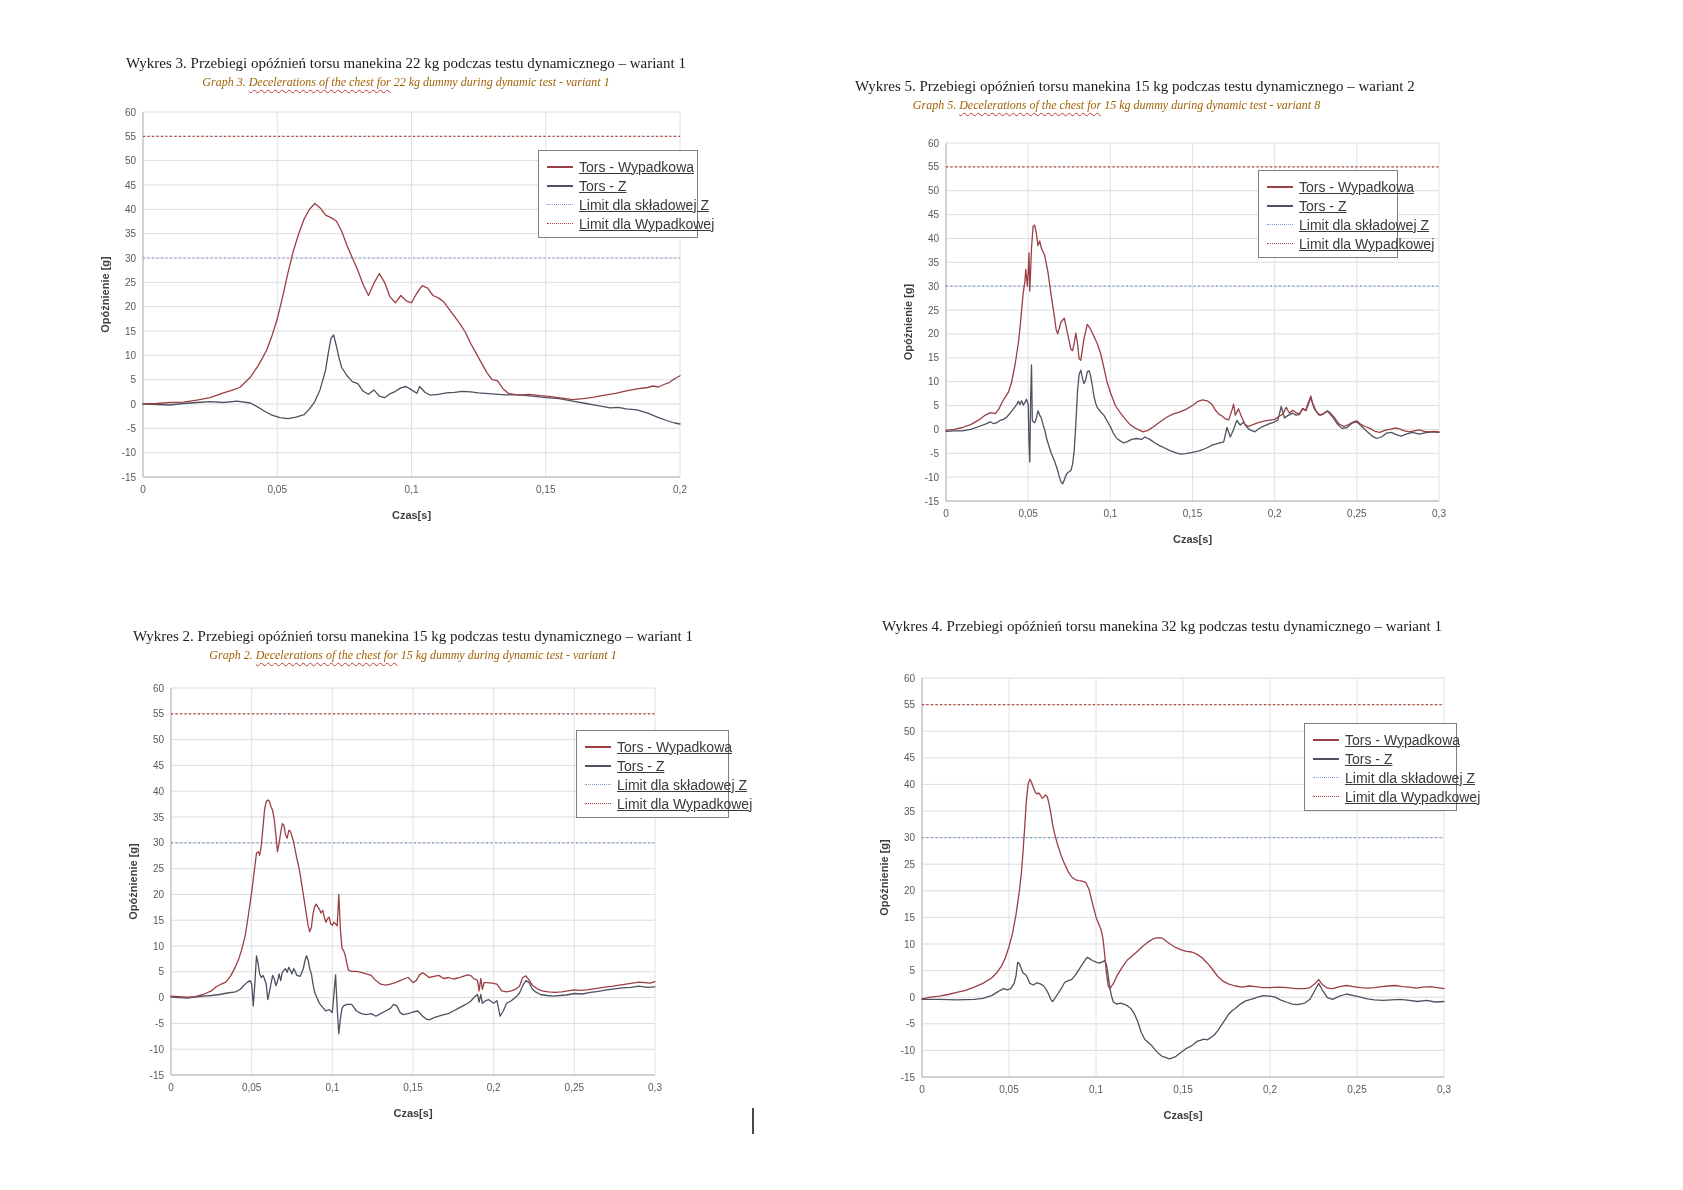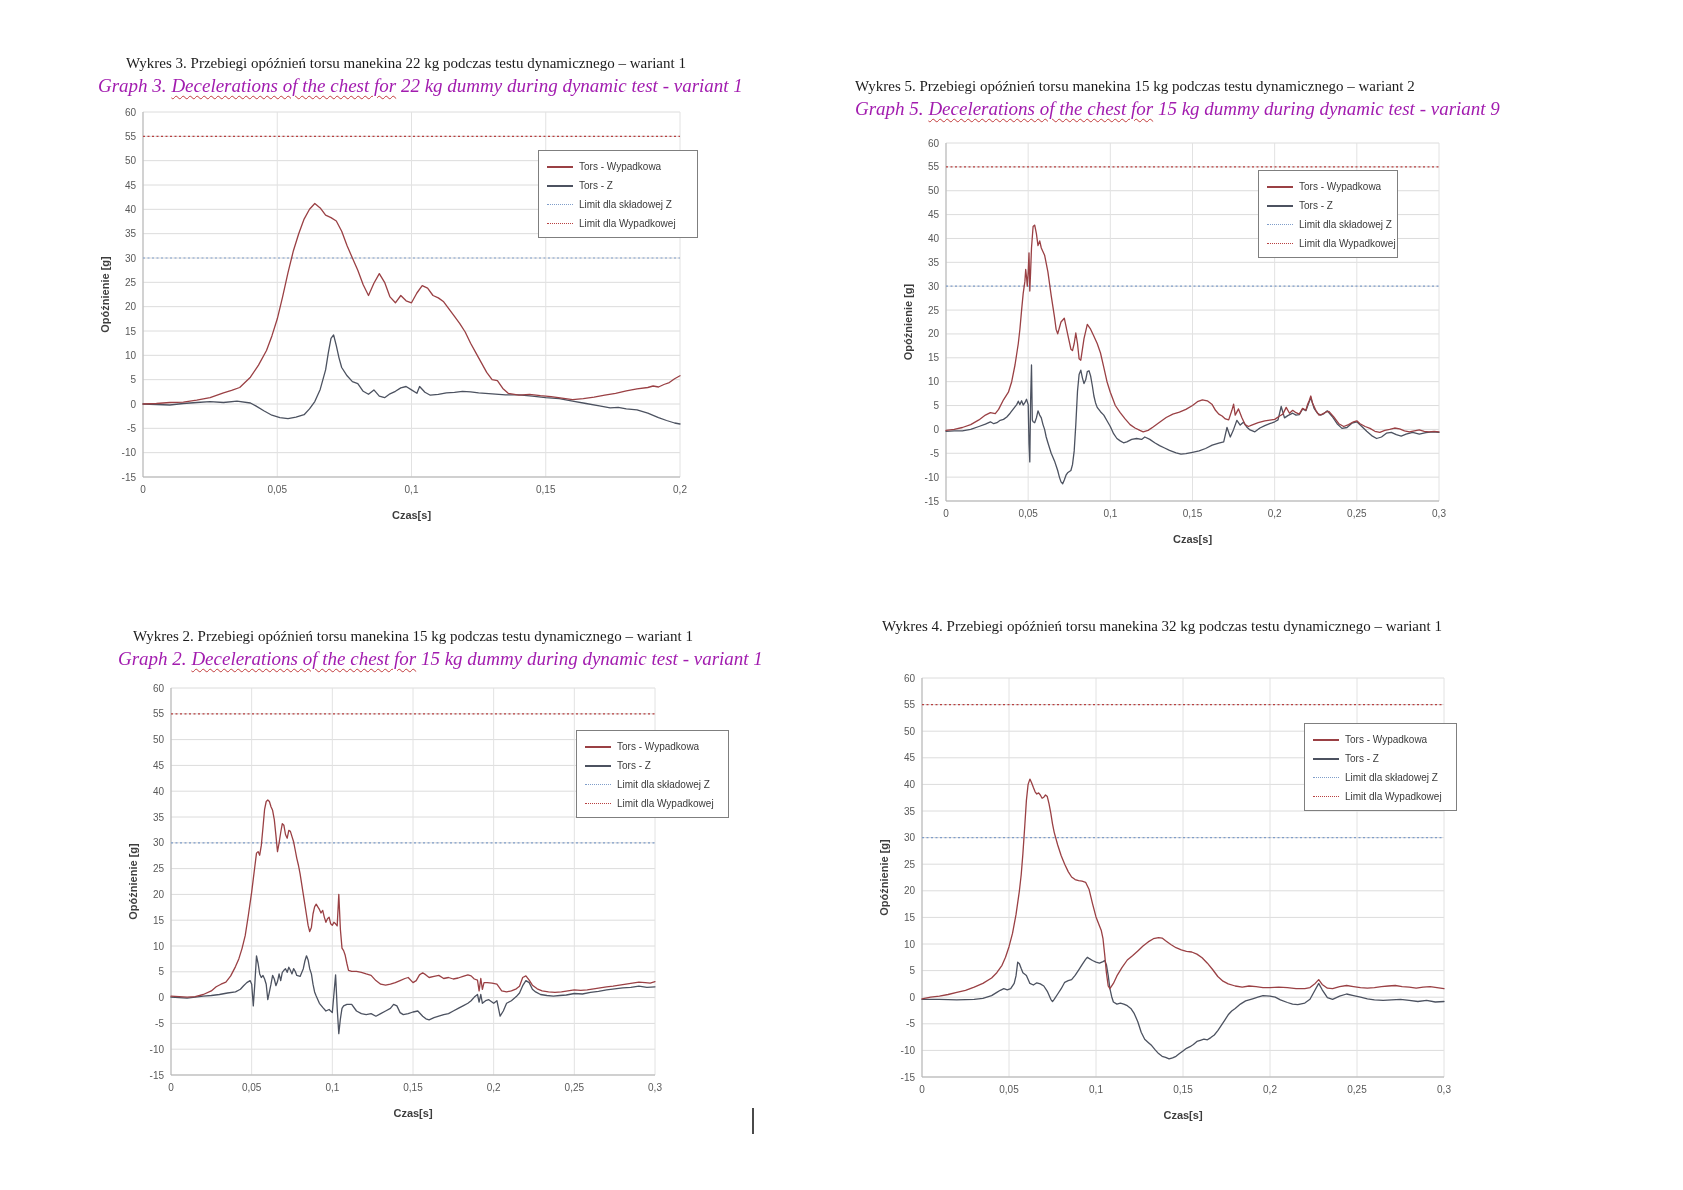--- a/index.html
+++ b/index.html
@@ -9,7 +9,7 @@
   .t1{position:absolute;top:0;text-align:center;
       font-family:"Liberation Serif",serif;font-size:15px;color:#1c1c1c;white-space:nowrap;}
   .t2{position:absolute;top:20px;text-align:center;
-      font-family:"Liberation Serif",serif;font-style:italic;font-size:19px;color:#a21caf;white-space:nowrap;}
+      font-family:"Liberation Serif",serif;font-style:italic;font-size:12px;color:#a16207;white-space:nowrap;}
   .t2 .uw{text-decoration:underline wavy #c23b3b 1px;text-underline-offset:3px;}
   svg{position:absolute;left:0;top:0;}
   svg text.tick{font-family:"Liberation Sans",sans-serif;font-size:10px;fill:#595959;}

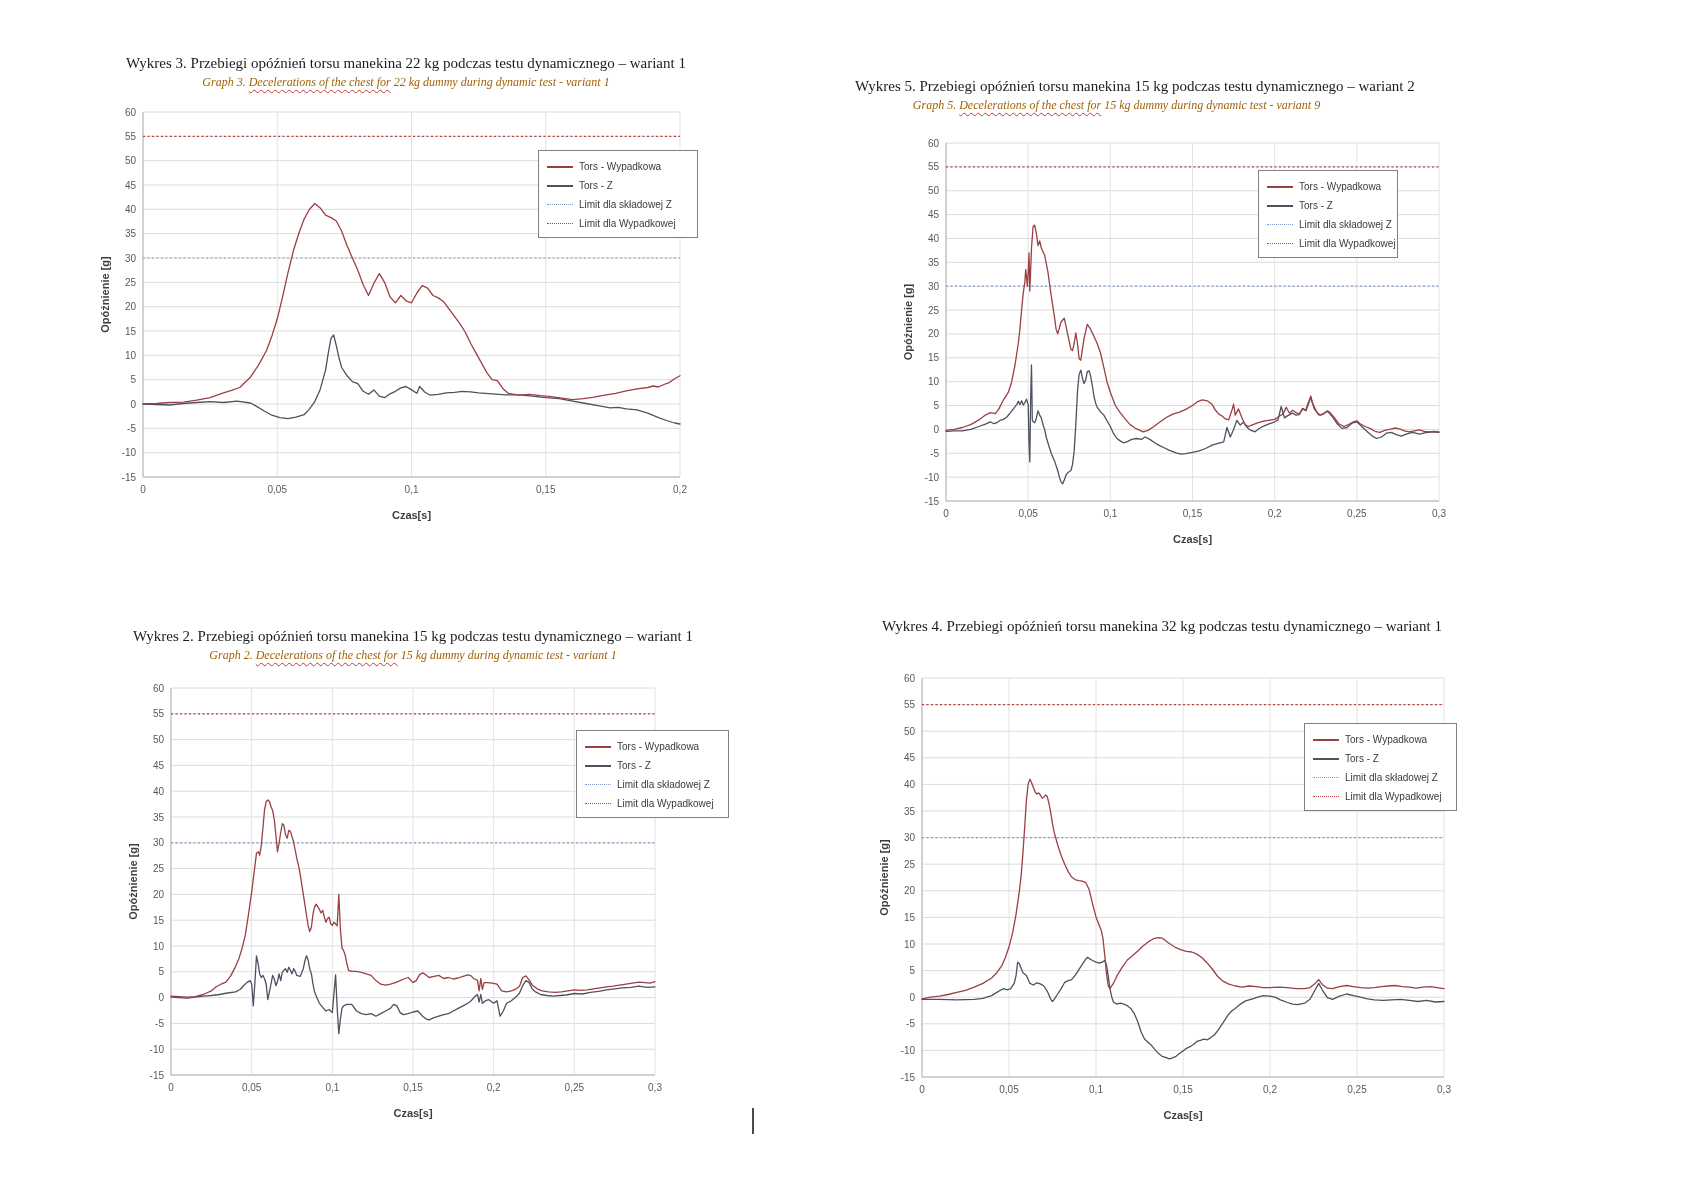--- a/index.html
+++ b/index.html
@@ -100,7 +100,7 @@
   </div>
 <div class="chart" style="left: 855px; top: 78px; width: 655px; height: 475px;">
     <div class="t1" style="width: 523px;">Wykres 5. Przebiegi opóźnień torsu manekina 15 kg podczas testu dynamicznego – wariant 2</div>
-    <div class="t2" style="width: 523px;"><span>Graph 5. </span><span class="uw">Decelerations of the chest for</span><span> 15 kg dummy during dynamic test - variant 9</span></div>
+    <div class="t2" style="width: 523px;"><span>Graph 5. </span><span class="uw">Decelerations of the chest for</span><span> 15 kg dummy during dynamic test - variant 8</span></div>
     <svg width="655" height="475">
       <line x1="91" y1="65" x2="584" y2="65" stroke="#dcdcdc" stroke-width="1"></line>
       <text x="84" y="68.5" text-anchor="end" class="tick">60</text>

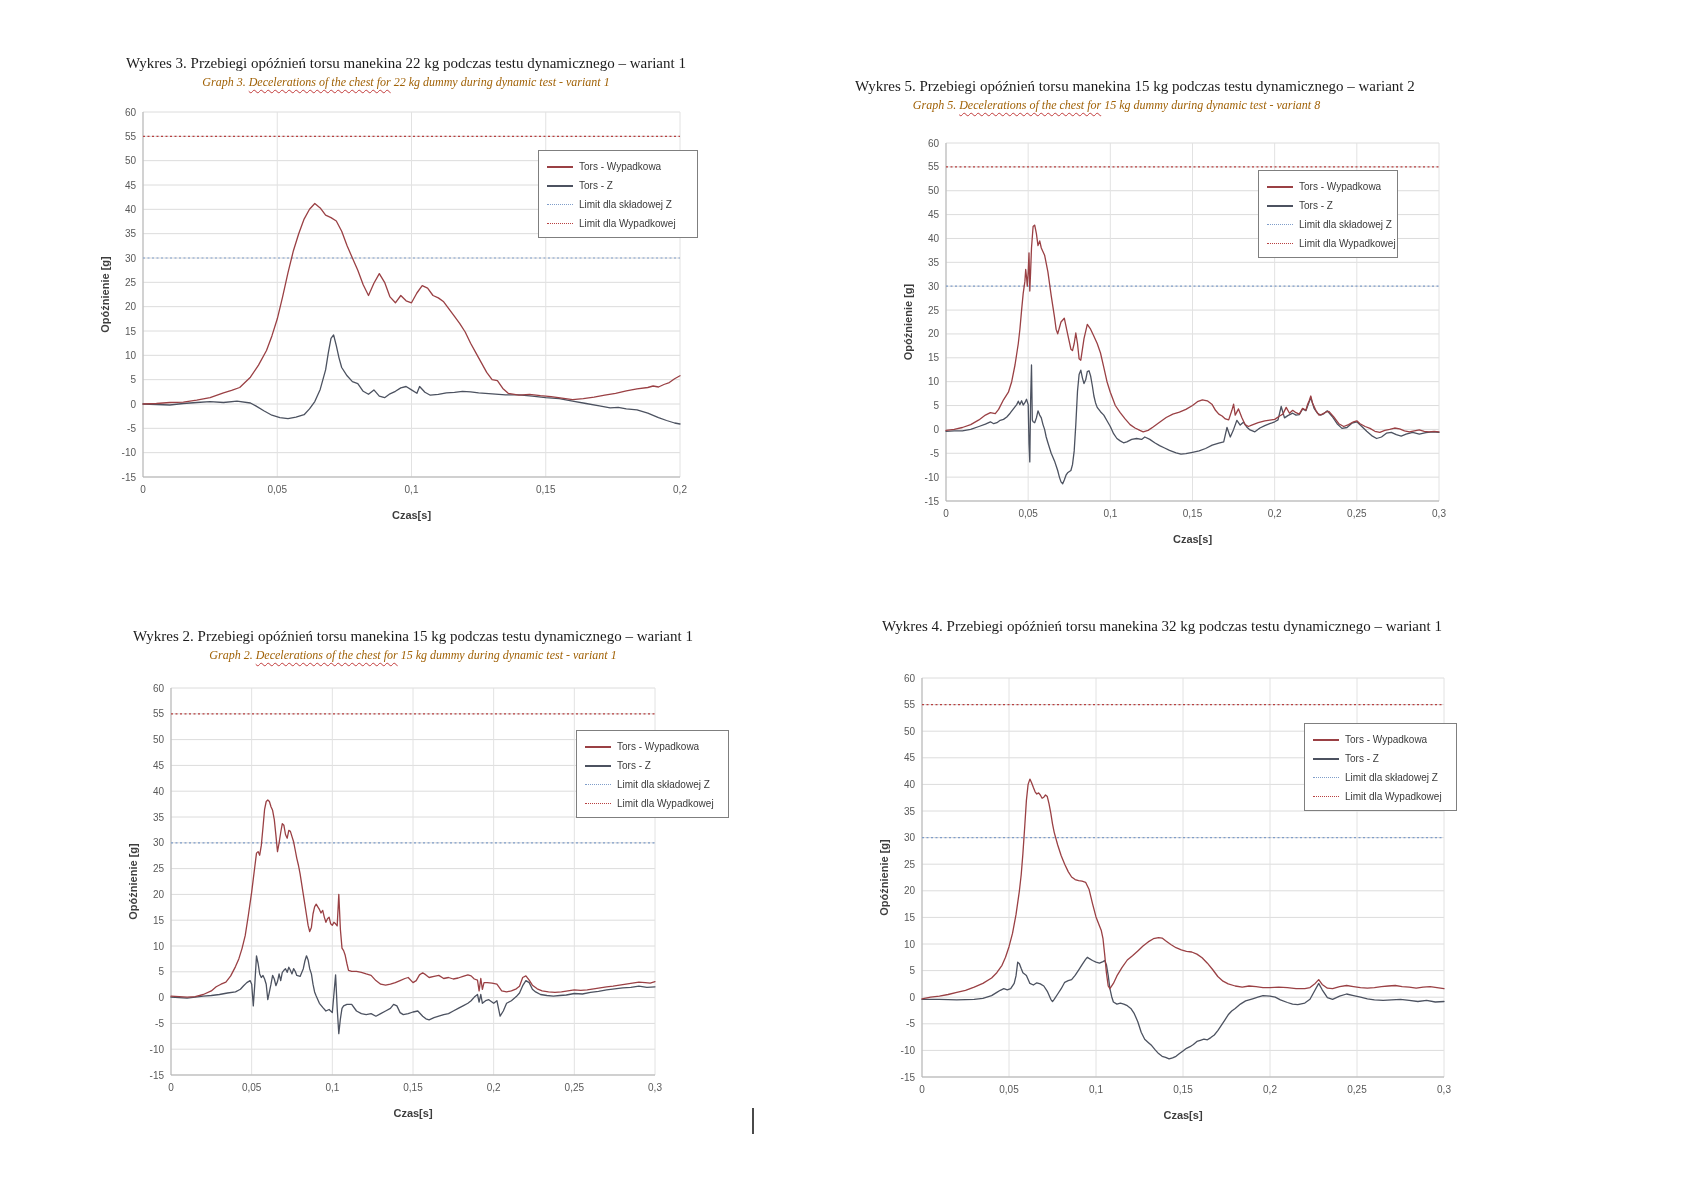--- a/index.html
+++ b/index.html
@@ -18,7 +18,7 @@
           padding:6px 8px 4px 8px;z-index:5;}
   .legend-item{display:flex;align-items:center;height:19px;white-space:nowrap;}
   .swatch{display:inline-block;width:26px;margin-right:6px;flex:0 0 26px;}
-  .legend-label{font-size:10px;color:#3a3a3a;}
+  .legend-label{font-size:14px;color:#3a3a3a;text-decoration:underline;}
   .caret{position:absolute;width:2px;background:#4a4a4a;}
 </style>
 </head>

